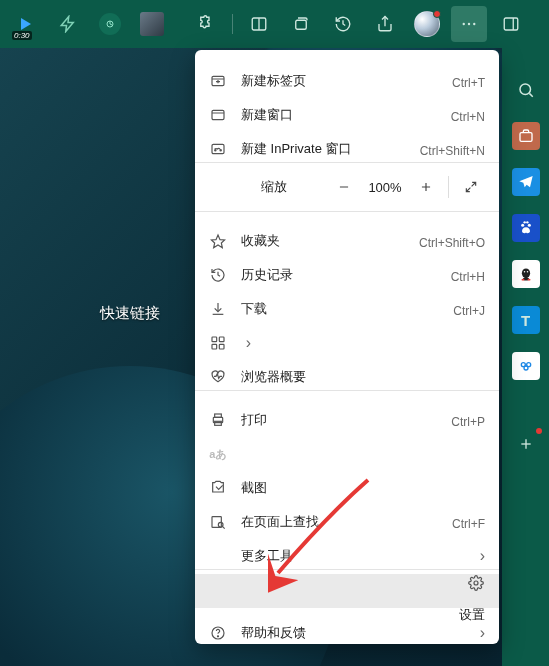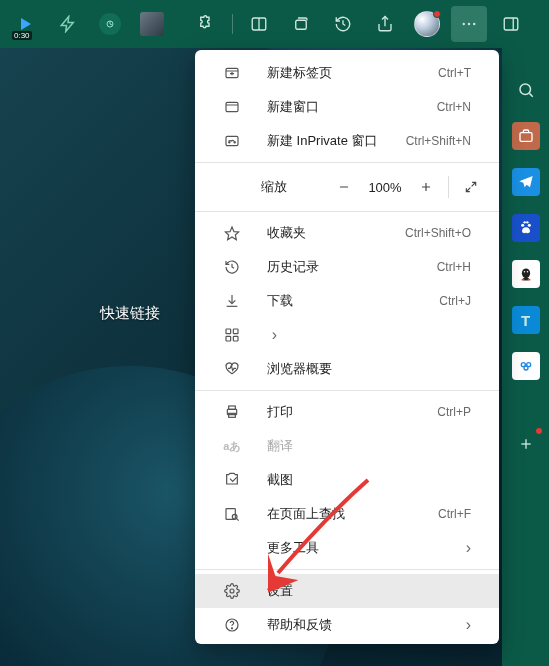--- a/index.html
+++ b/index.html
@@ -62,6 +62,7 @@
     background: rgba(0,0,0,0.6);
     padding: 0 2px;
     border-radius: 2px;
+    font-style: italic;
   }
   .avatar-sq {
     width: 24px;

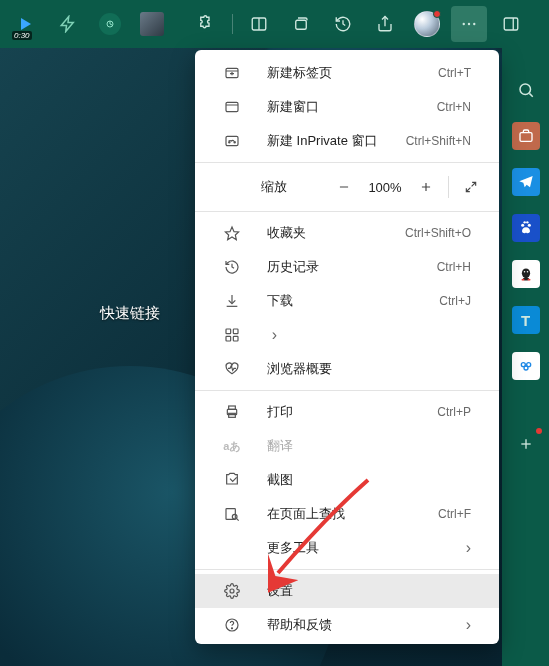--- a/index.html
+++ b/index.html
@@ -190,9 +190,9 @@
   .menu-row {
     height: 34px;
     display: flex;
-    align-items: center;
-    padding: 0 28px;
-    gap: 26px;
+    align-items: flex-end;
+    padding: 0 14px;
+    gap: 14px;
   }
   .menu-row.highlight { background: #eaeaea; }
   .menu-row .mi-icon {

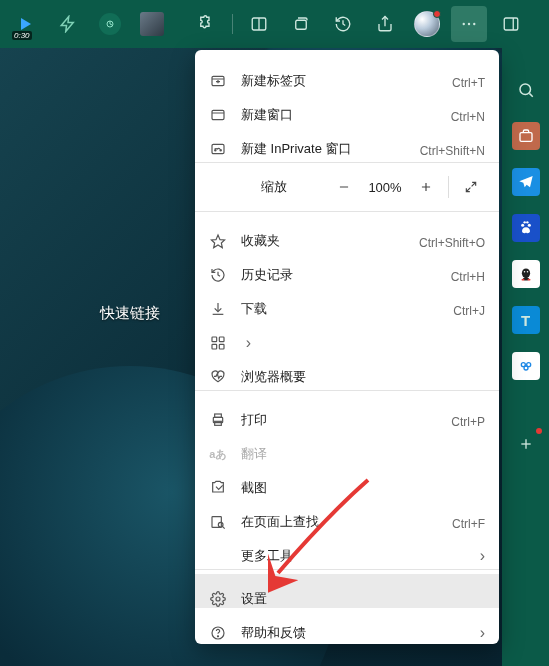--- a/index.html
+++ b/index.html
@@ -538,7 +538,6 @@
     <span class="mi-icon dim">
       <span style="font-size:11px;font-weight:600;color:#bbb;">aあ</span>
     </span>
-    <span class="mi-label" style="color:#aaa">翻译</span>
   </div>
 
   <div class="menu-row">

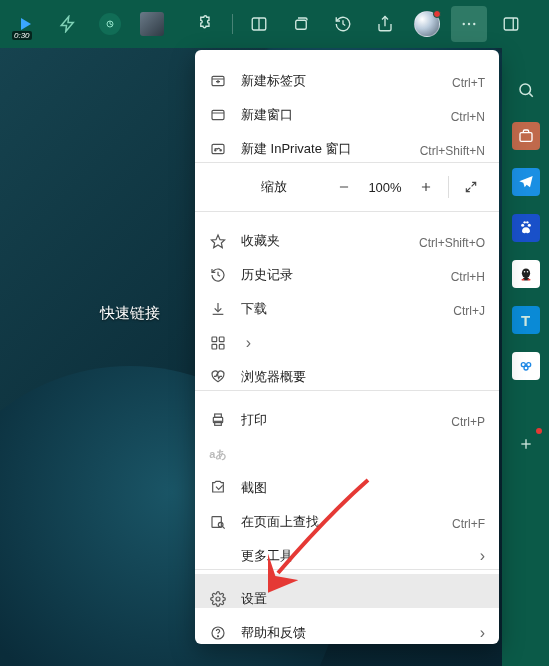--- a/index.html
+++ b/index.html
@@ -194,7 +194,7 @@
     padding: 0 14px;
     gap: 14px;
   }
-  .menu-row.highlight { background: #eaeaea; }
+  .menu-row.highlight { background: #eaeaea; flex-direction: column; }
   .menu-row .mi-icon {
     width: 18px;
     height: 18px;

